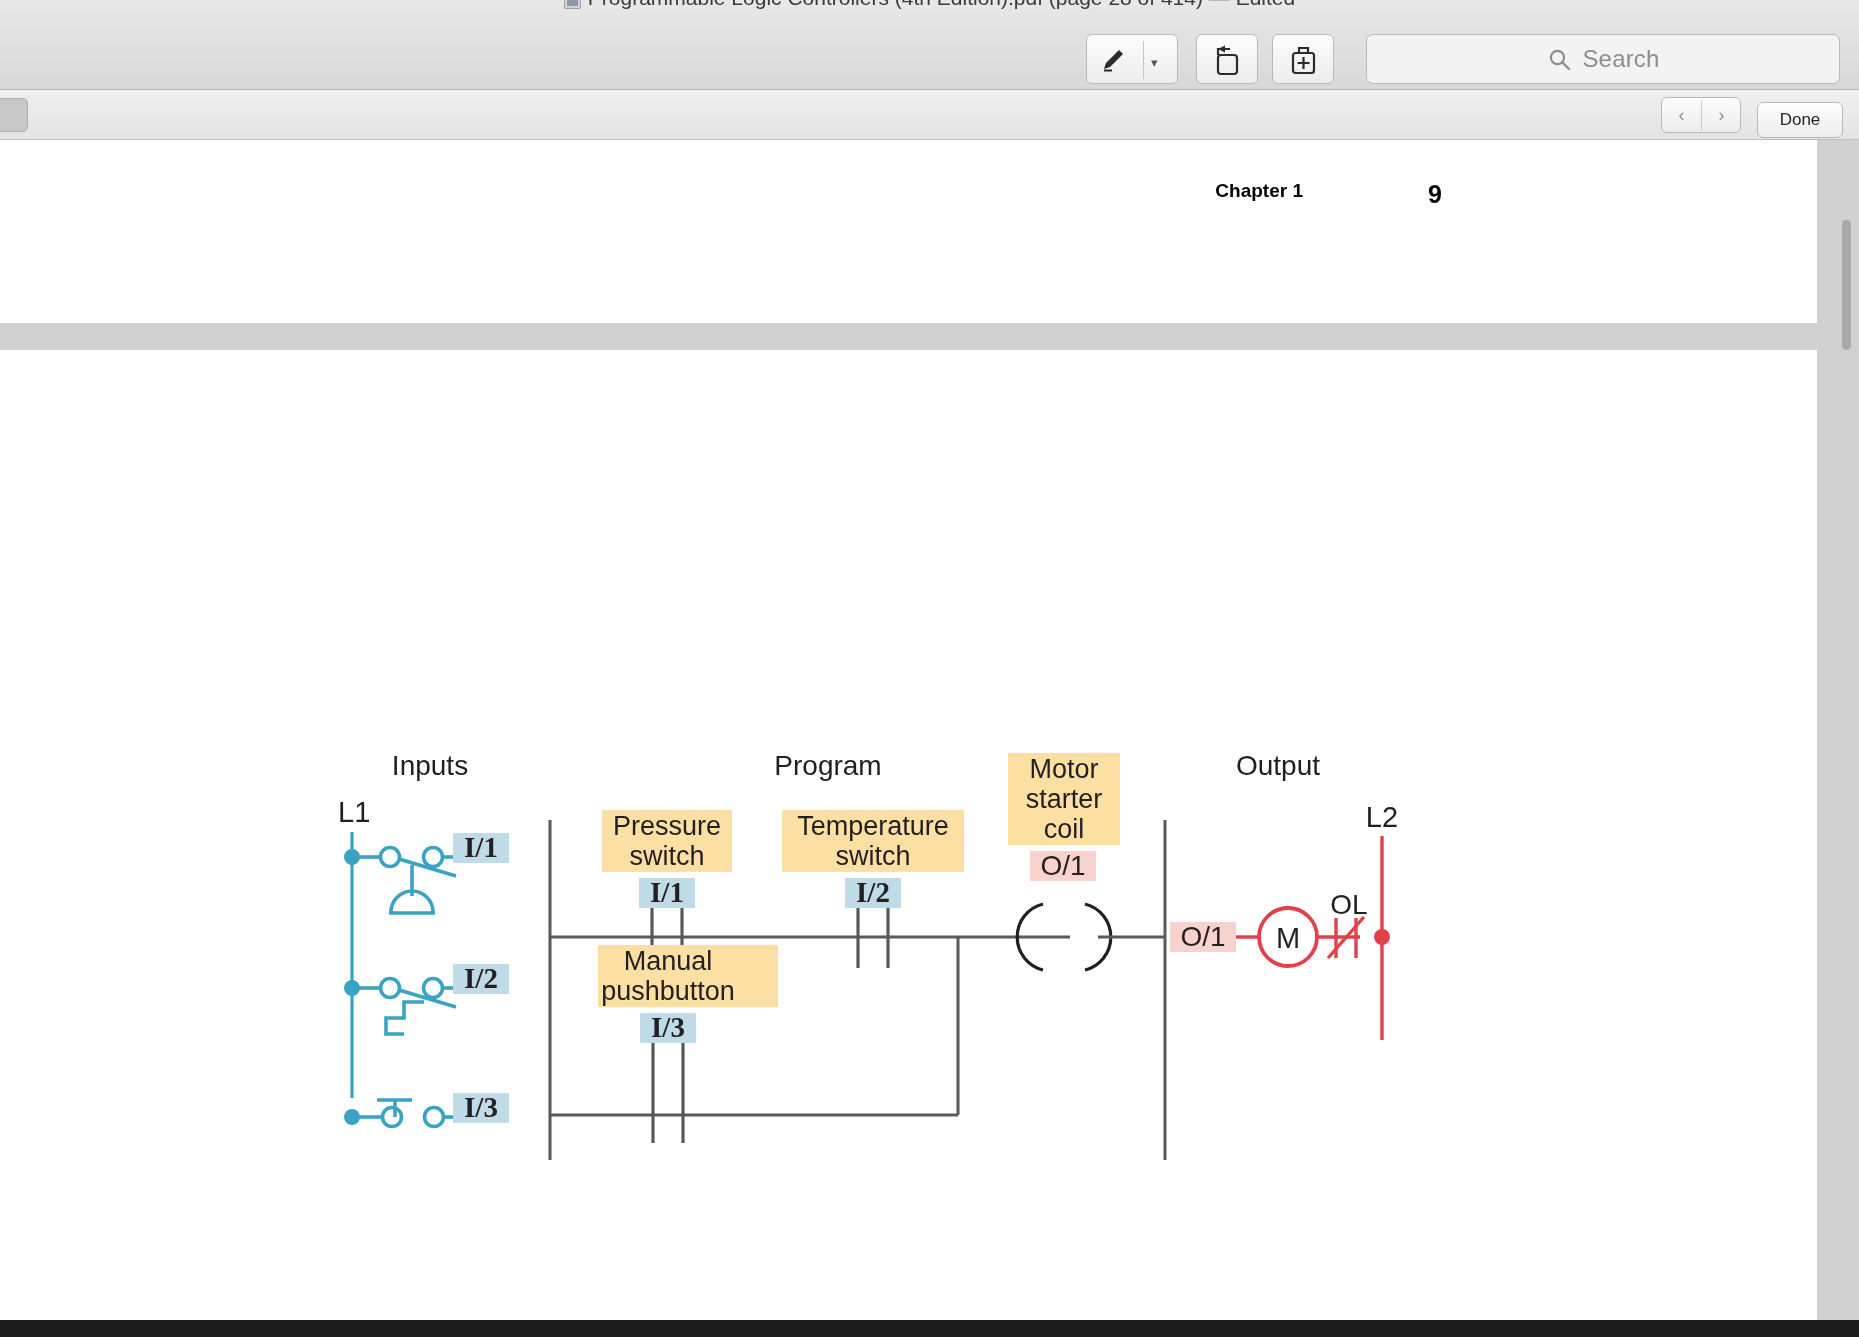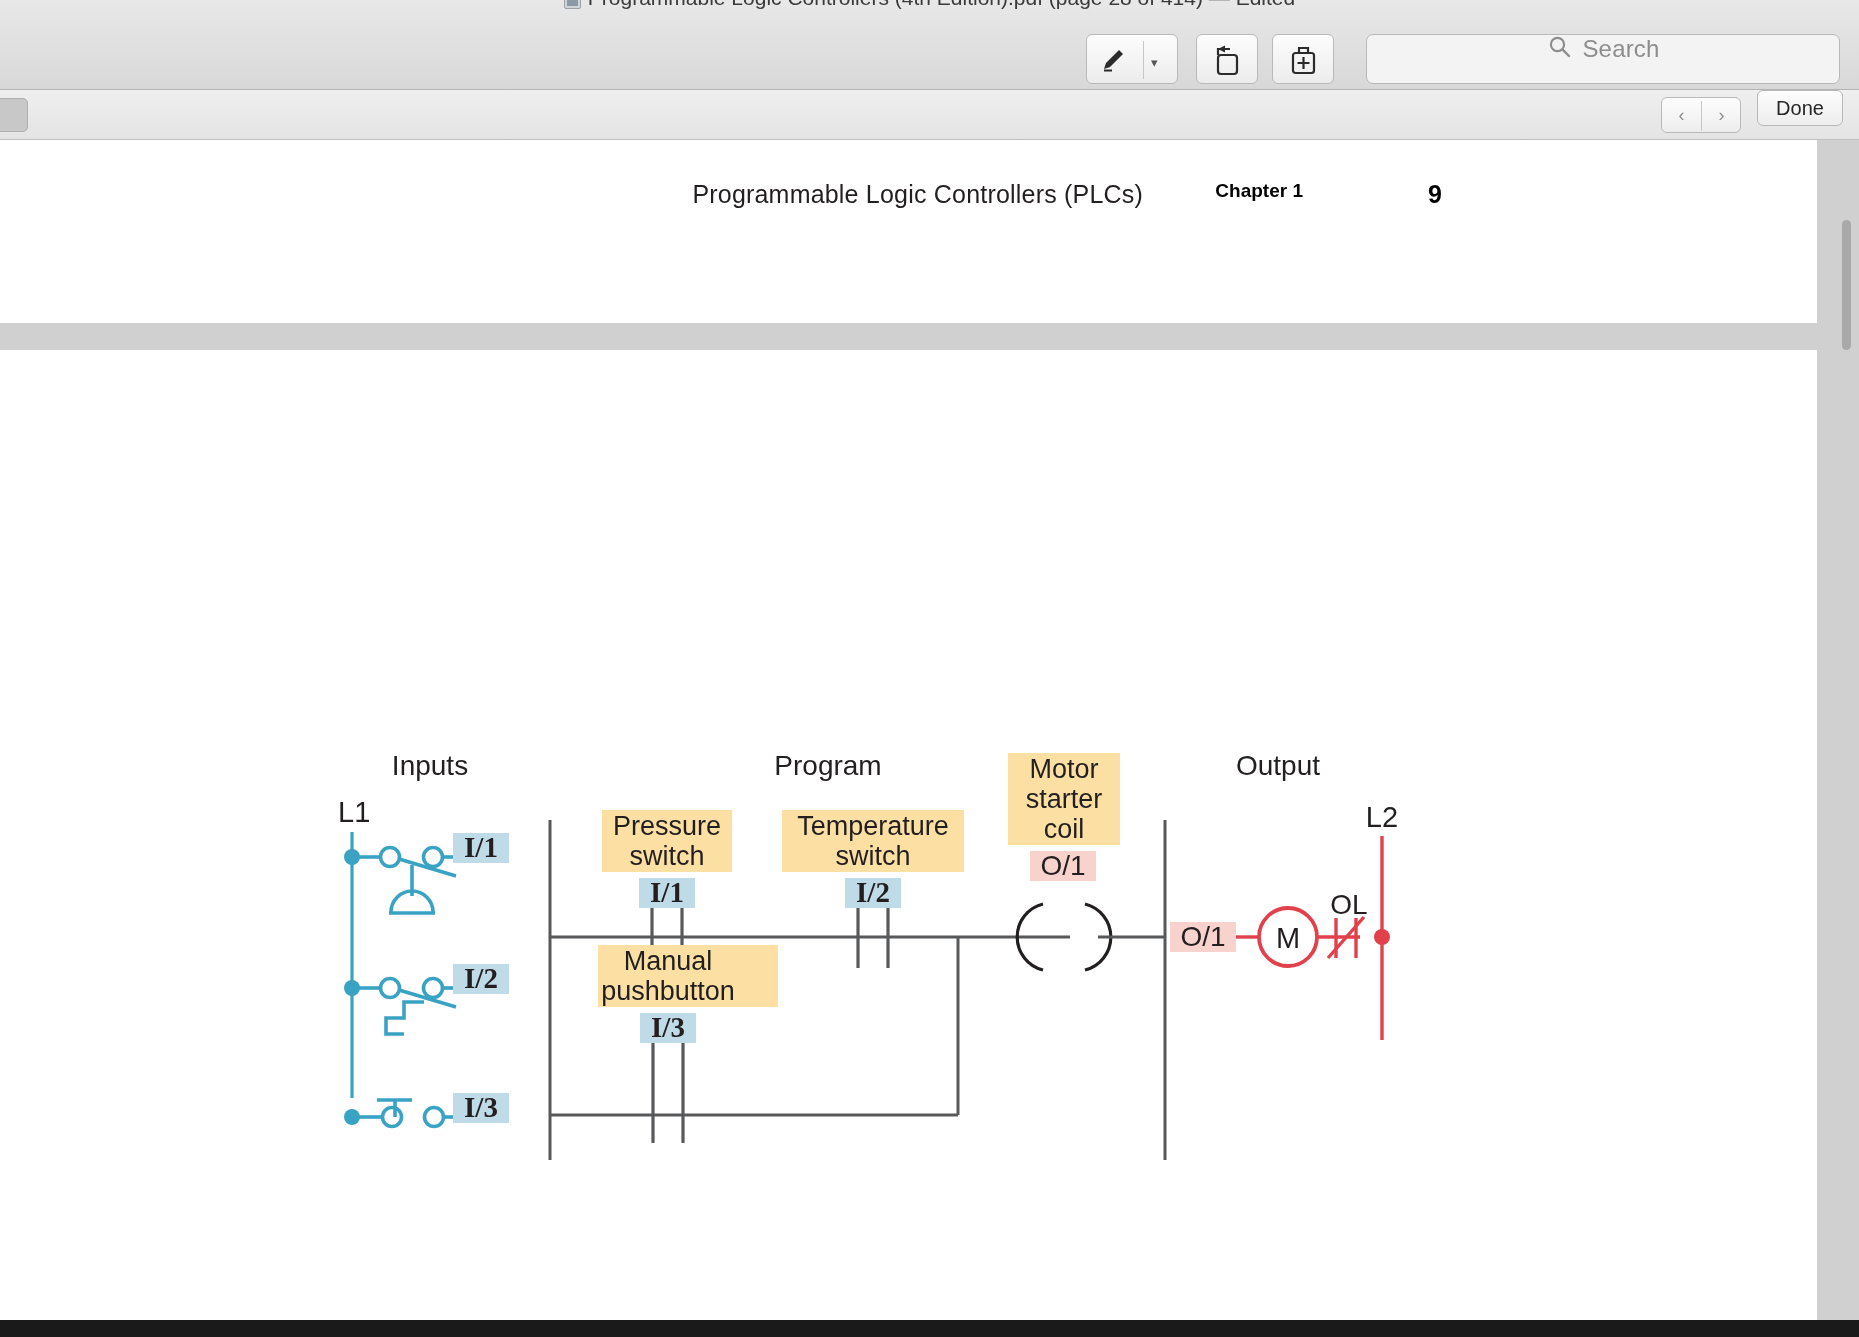--- a/index.html
+++ b/index.html
@@ -53,7 +53,7 @@
     background:#f3f3f3; border:1px solid #b9b9b9; border-radius:7px;
   }
   .search-inner { position:absolute; left:0; top:0; width:474px; height:48px;
-    display:flex; align-items:flex-start; justify-content:center; }
+    display:flex; align-items:center; justify-content:center; }
   .search-label { font-size:24px; color:#8d8d8d; margin-left:11px; letter-spacing:.2px;}
 
   

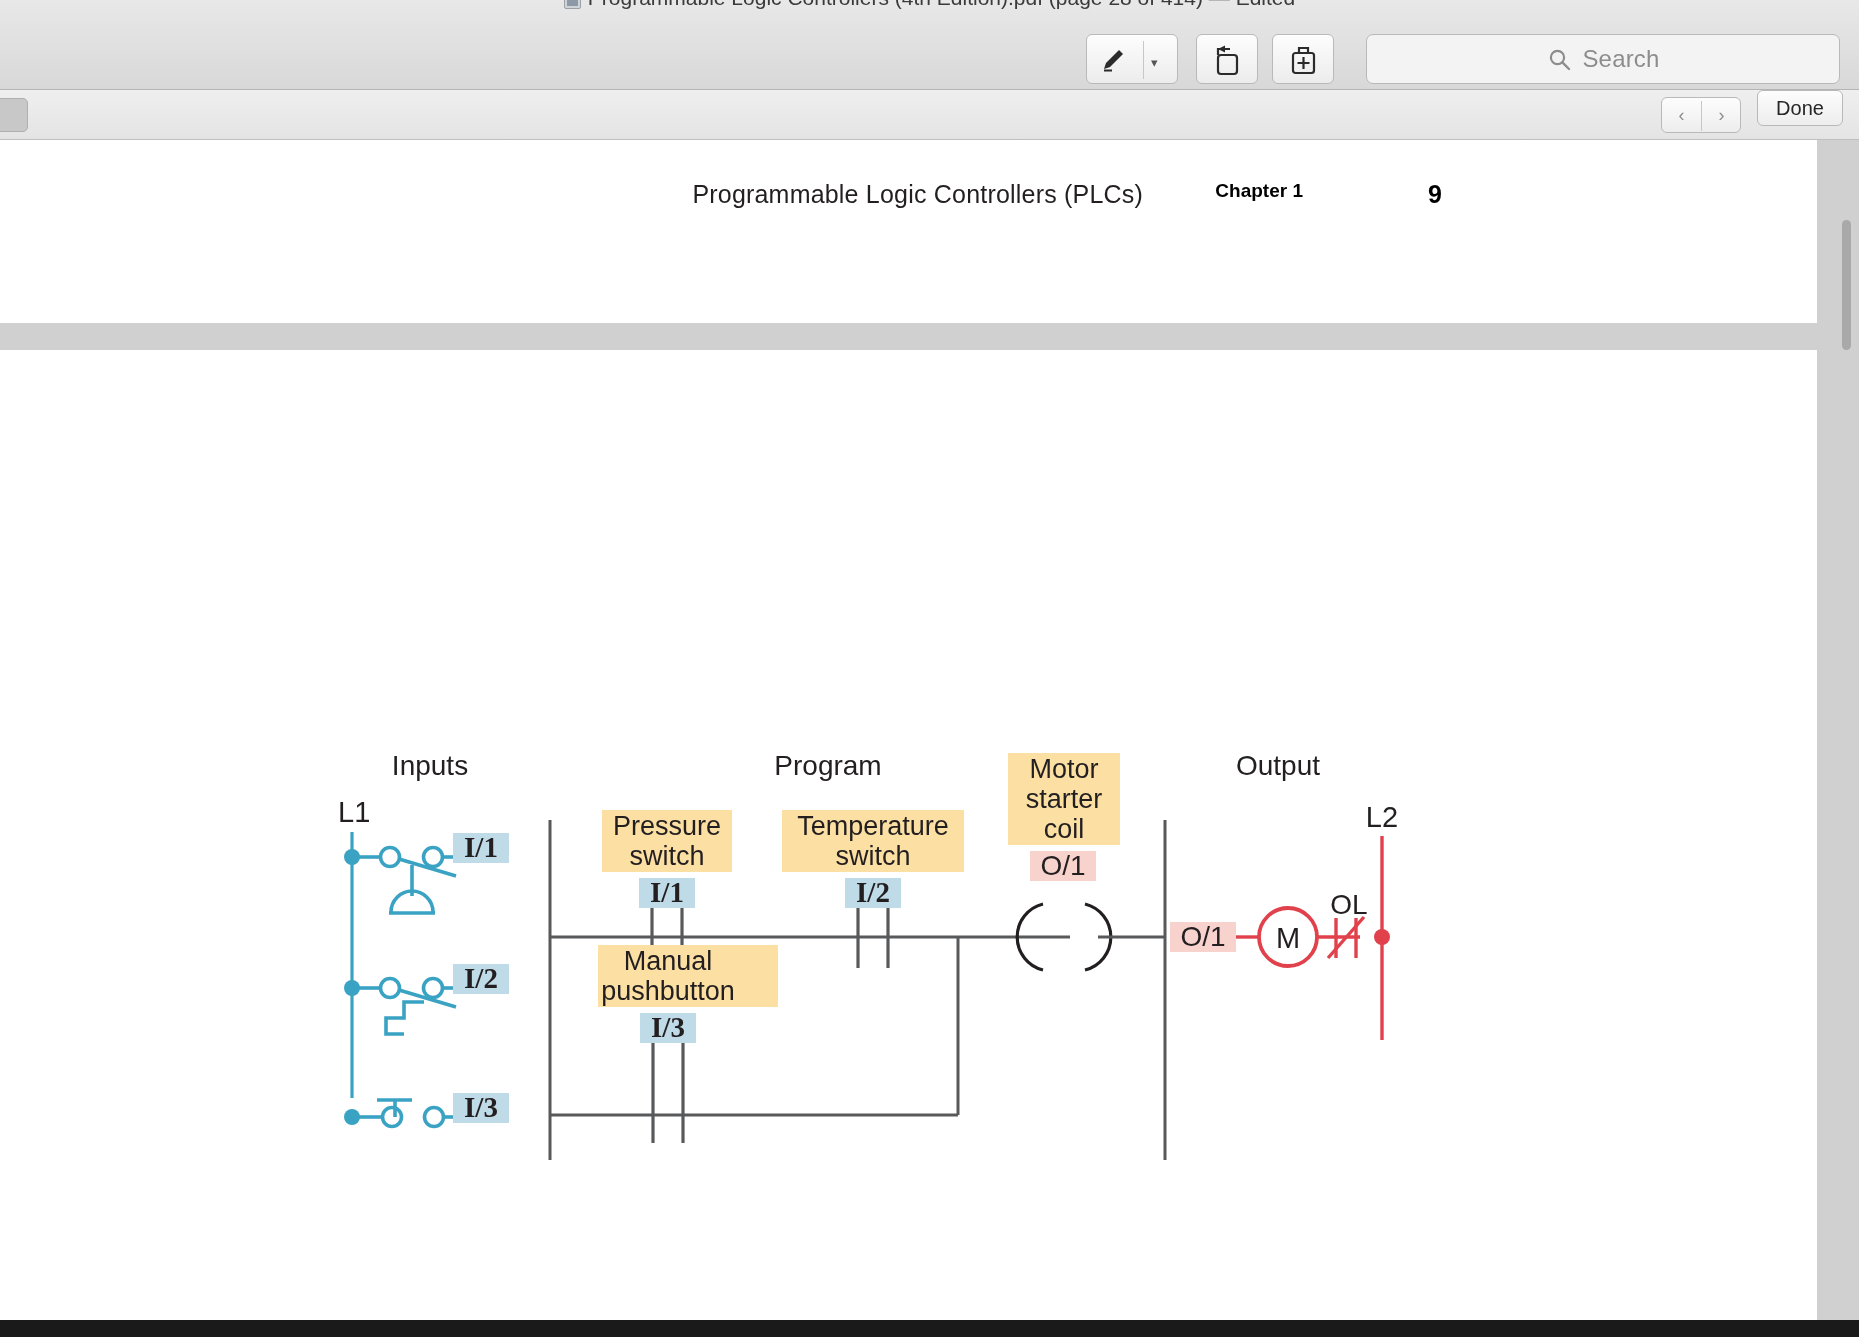--- a/index.html
+++ b/index.html
@@ -72,11 +72,11 @@
   .navgrp .mid{ position:absolute; left:39px; top:3px; width:1px; height:30px; background:#c7c7c7;}
   .navgrp .g { position:absolute; top:7px; font-size:18px; color:#8b8b8b; width:39px; text-align:center;}
   .navgrp .g.l{ left:0; } .navgrp .g.r{ left:40px; }
-  .donebtn { position:absolute; left:1757px; top:0; width:86px; height:36px;
+  .donebtn { position:absolute; left:1757px; top:12px; width:86px; height:36px;
     background:linear-gradient(to bottom,#fdfdfd,#ededed);
     border:1px solid #b9b9b9; border-radius:6px;
     display:flex; align-items:center; justify-content:center;
-    font-size:20px; color:#262626; }
+    font-size:17px; color:#262626; }
 
   
   .pagearea { position:absolute; left:0; top:140px; width:1859px; height:1197px; background:#fff; }

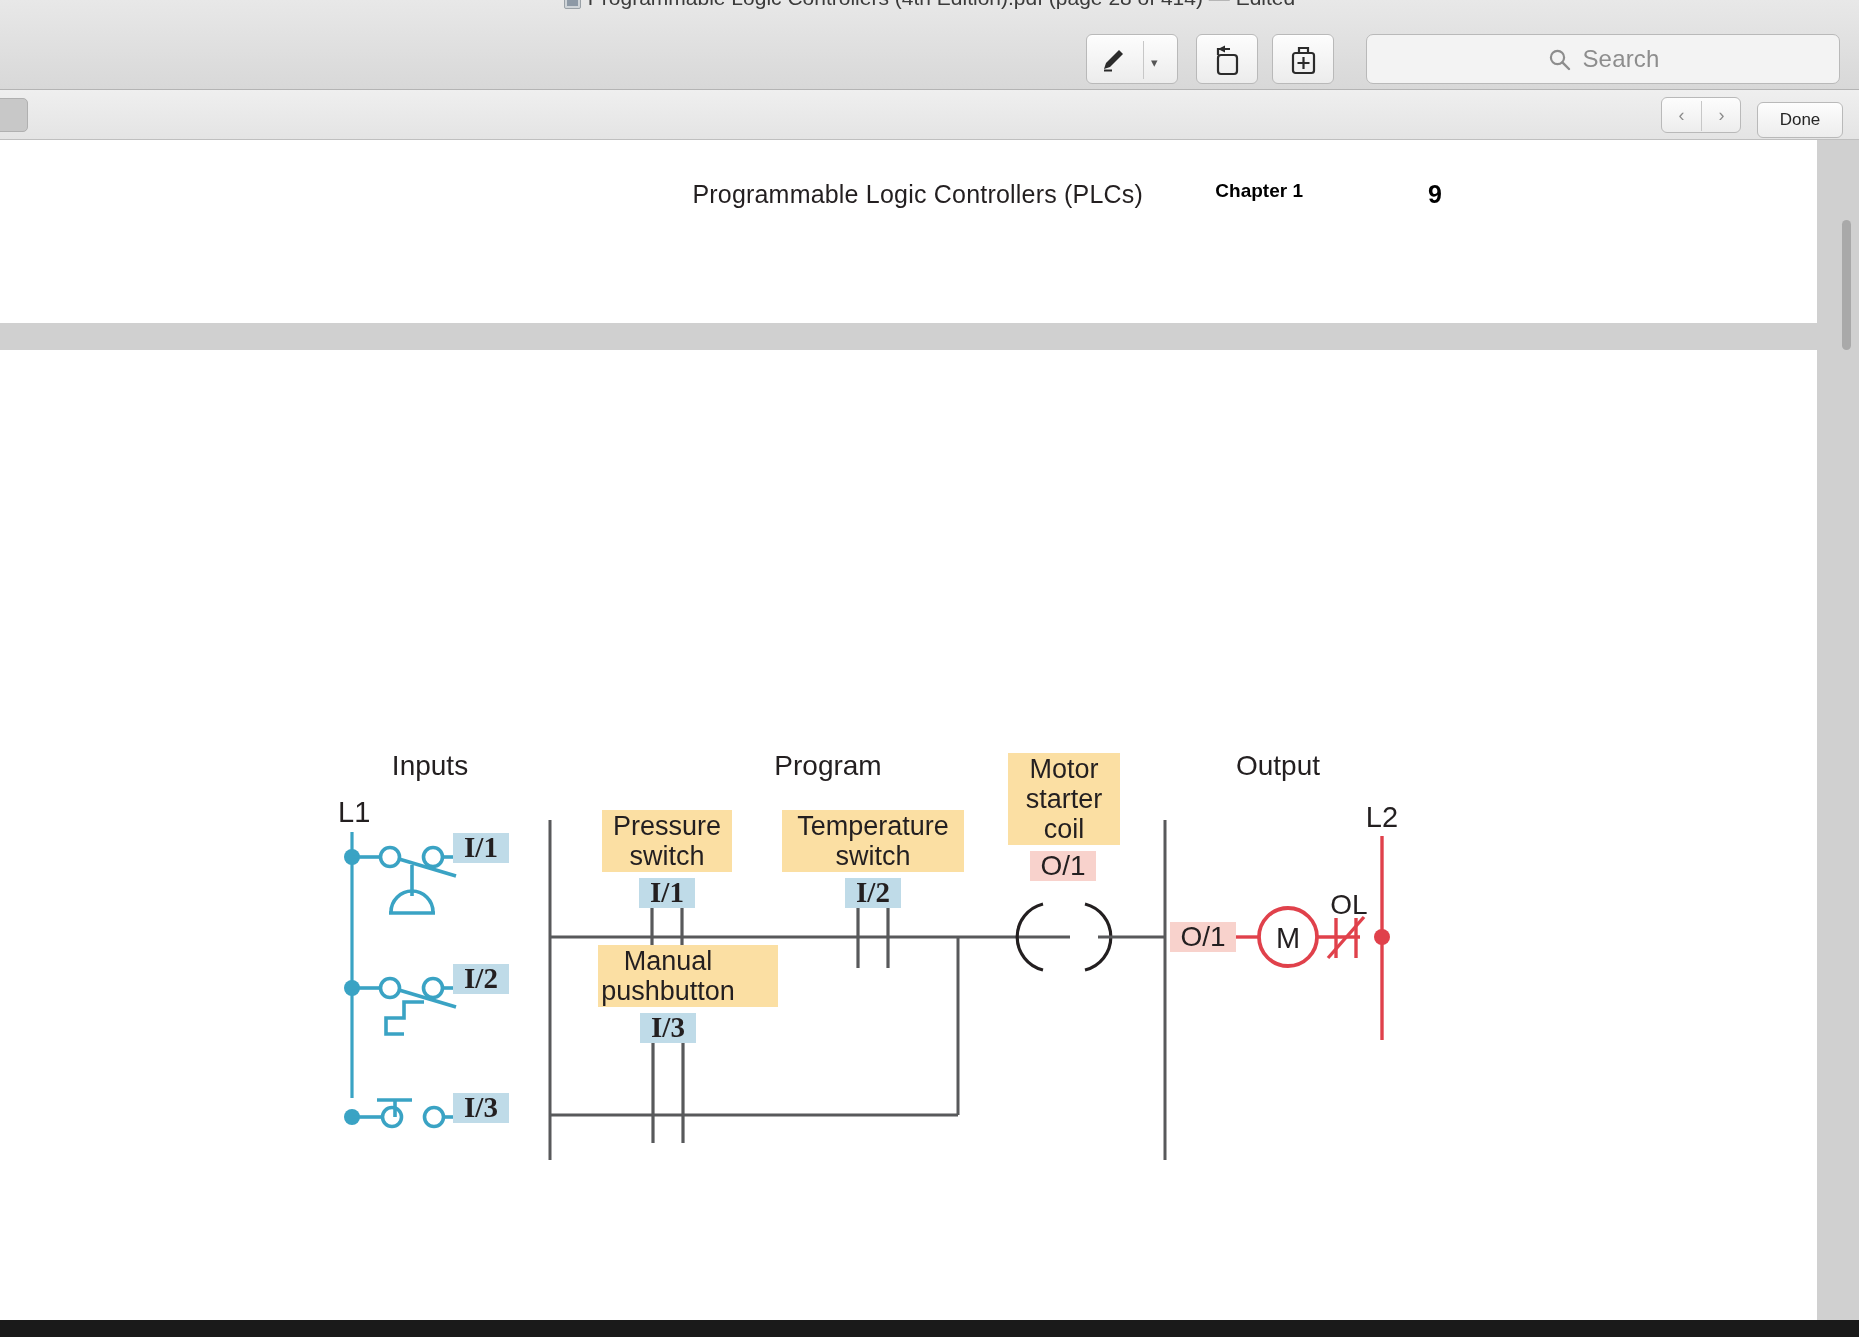--- a/index.html
+++ b/index.html
@@ -167,7 +167,6 @@
 
     <div class="pagetop">
       <div class="runhead">
-        <span class="rh-title">Programmable Logic Controllers (PLCs)</span>
         <span class="rh-chapter">Chapter 1</span>
         <span class="rh-page">9</span>
       </div>

